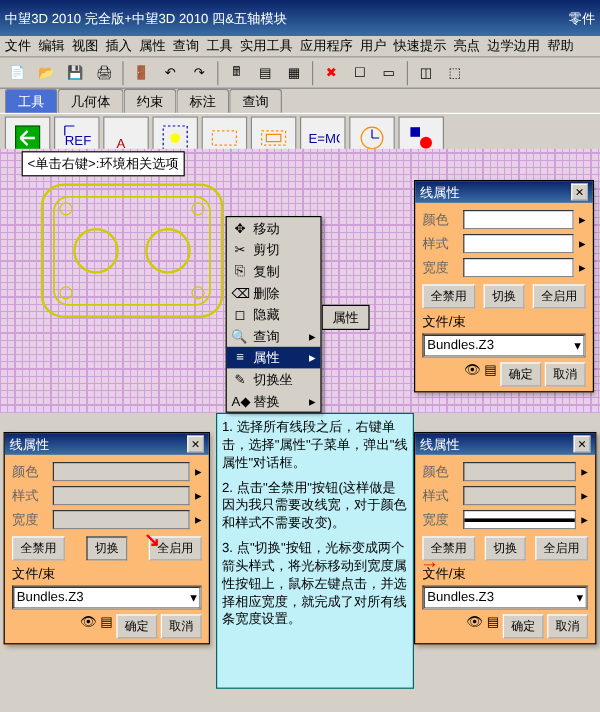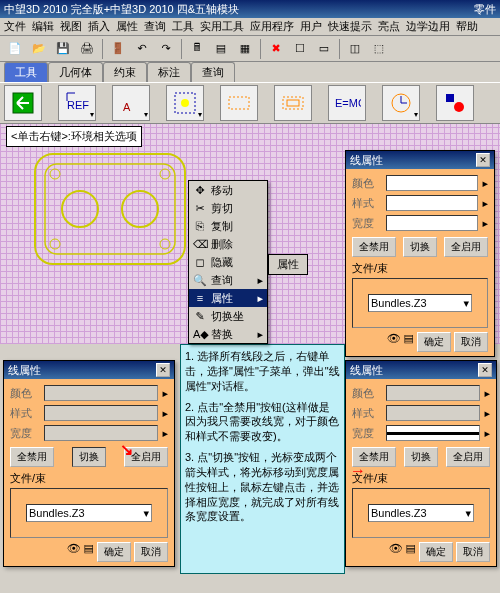--- a/index.html
+++ b/index.html
@@ -4,7 +4,7 @@
 <style>
 *{box-sizing:border-box;margin:0;padding:0;font-family:"Microsoft YaHei","SimSun",sans-serif;font-size:11px}
 body{width:500px;height:593px;background:#d4d0c8;overflow:hidden;position:relative}
-.titlebar{height:18px;background:linear-gradient(#0a246a,#3a6ea5);color:#fff;display:flex;align-items:center;padding:0 4px}
+.titlebar{height:30px;background:linear-gradient(#0a246a,#3a6ea5);color:#fff;display:flex;align-items:center;padding:0 4px}
 .titlebar .t{flex:0 0 auto}
 .titlebar .sp{flex:1}
 .menubar{height:18px;background:#d4d0c8;display:flex;align-items:center;padding:0 4px;gap:6px;border-bottom:1px solid #888}

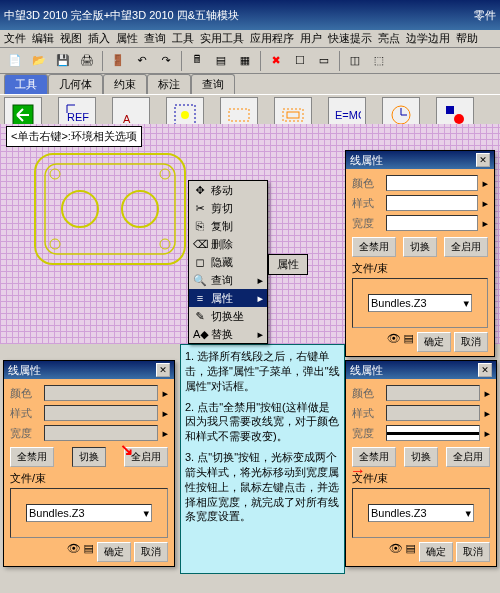--- a/index.html
+++ b/index.html
@@ -15,7 +15,7 @@
 .tabs{height:20px;display:flex;align-items:flex-end;padding-left:4px;gap:0}
 .tab{padding:2px 10px;background:#d4d0c8;border:1px solid #888;border-bottom:none;border-radius:3px 3px 0 0}
 .tab.active{background:#4a6fd4;color:#fff}
-.bigtoolbar{height:42px;background:#d4d0c8;display:flex;align-items:center;padding:0 4px;gap:16px;border-top:1px solid #fff;border-bottom:1px solid #888}
+.bigtoolbar{height:42px;background:#d4d0c8;display:flex;align-items:center;padding:0 4px;gap:3px;border-top:1px solid #fff;border-bottom:1px solid #888}
 .bbtn{width:38px;height:36px;border:1px solid #888;background:#f0f0f0;display:flex;align-items:center;justify-content:center;position:relative}
 .bbtn .dd{position:absolute;right:1px;bottom:1px;font-size:8px}
 .canvas{position:absolute;left:0;top:124px;width:500px;height:220px;background:repeating-linear-gradient(0deg,#d0a0d8 0 1px,transparent 1px 6px),repeating-linear-gradient(90deg,#d0a0d8 0 1px,transparent 1px 6px),#e8d0e8}

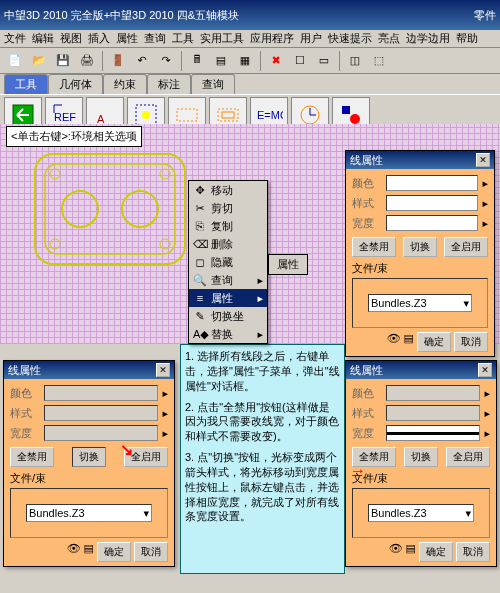--- a/index.html
+++ b/index.html
@@ -19,7 +19,7 @@
 .bbtn{width:38px;height:36px;border:1px solid #888;background:#f0f0f0;display:flex;align-items:center;justify-content:center;position:relative}
 .bbtn .dd{position:absolute;right:1px;bottom:1px;font-size:8px}
 .canvas{position:absolute;left:0;top:124px;width:500px;height:220px;background:repeating-linear-gradient(0deg,#d0a0d8 0 1px,transparent 1px 6px),repeating-linear-gradient(90deg,#d0a0d8 0 1px,transparent 1px 6px),#e8d0e8}
-.hint{position:absolute;left:6px;top:2px;background:#fff;border:1px solid #000;padding:2px 4px;font-size:10px}
+.hint{position:absolute;left:18px;top:2px;background:#fff;border:1px solid #000;padding:2px 4px;font-size:10px}
 .shape{position:absolute;left:30px;top:25px;width:160px;height:120px}
 .ctxmenu{position:absolute;left:188px;top:180px;width:80px;background:#d4d0c8;border:1px solid #000;box-shadow:2px 2px 3px rgba(0,0,0,.4);z-index:5}
 .ctxmenu .mi{height:18px;display:flex;align-items:center;padding:0 4px;gap:4px}

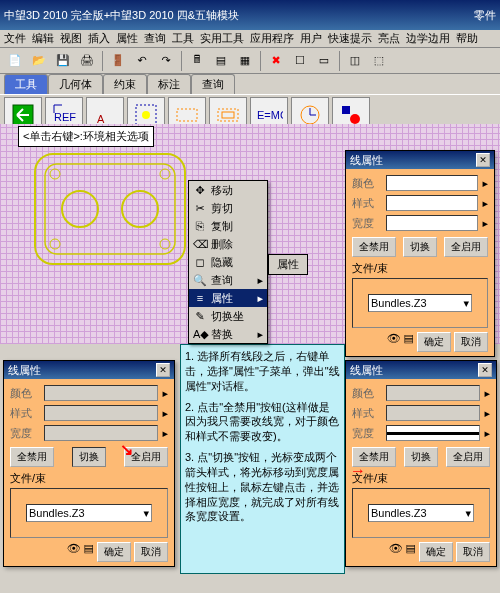--- a/index.html
+++ b/index.html
@@ -35,7 +35,7 @@
 .panel .btnrow{display:flex;gap:3px;margin:4px 0;justify-content:space-between}
 .panel .btn{padding:2px 6px;border:1px outset #fff;background:#d4d0c8;font-size:10px}
 .panel .btn.sel{border:1px inset #888}
-.panel .sec{border:1px inset #888;padding:15px;margin-top:2px}
+.panel .sec{border:1px inset #888;padding:0;margin-top:2px}
 .panel .sel2{width:100%;height:18px;border:1px inset #888;background:#fff;padding:0 2px;display:flex;align-items:center;justify-content:space-between}
 .panel .bot{display:flex;gap:3px;justify-content:flex-end;margin-top:4px}
 .instr{position:absolute;left:180px;top:344px;width:165px;height:230px;background:#c0f0f8;border:1px solid #066;padding:4px;font-size:10px;line-height:1.35}

